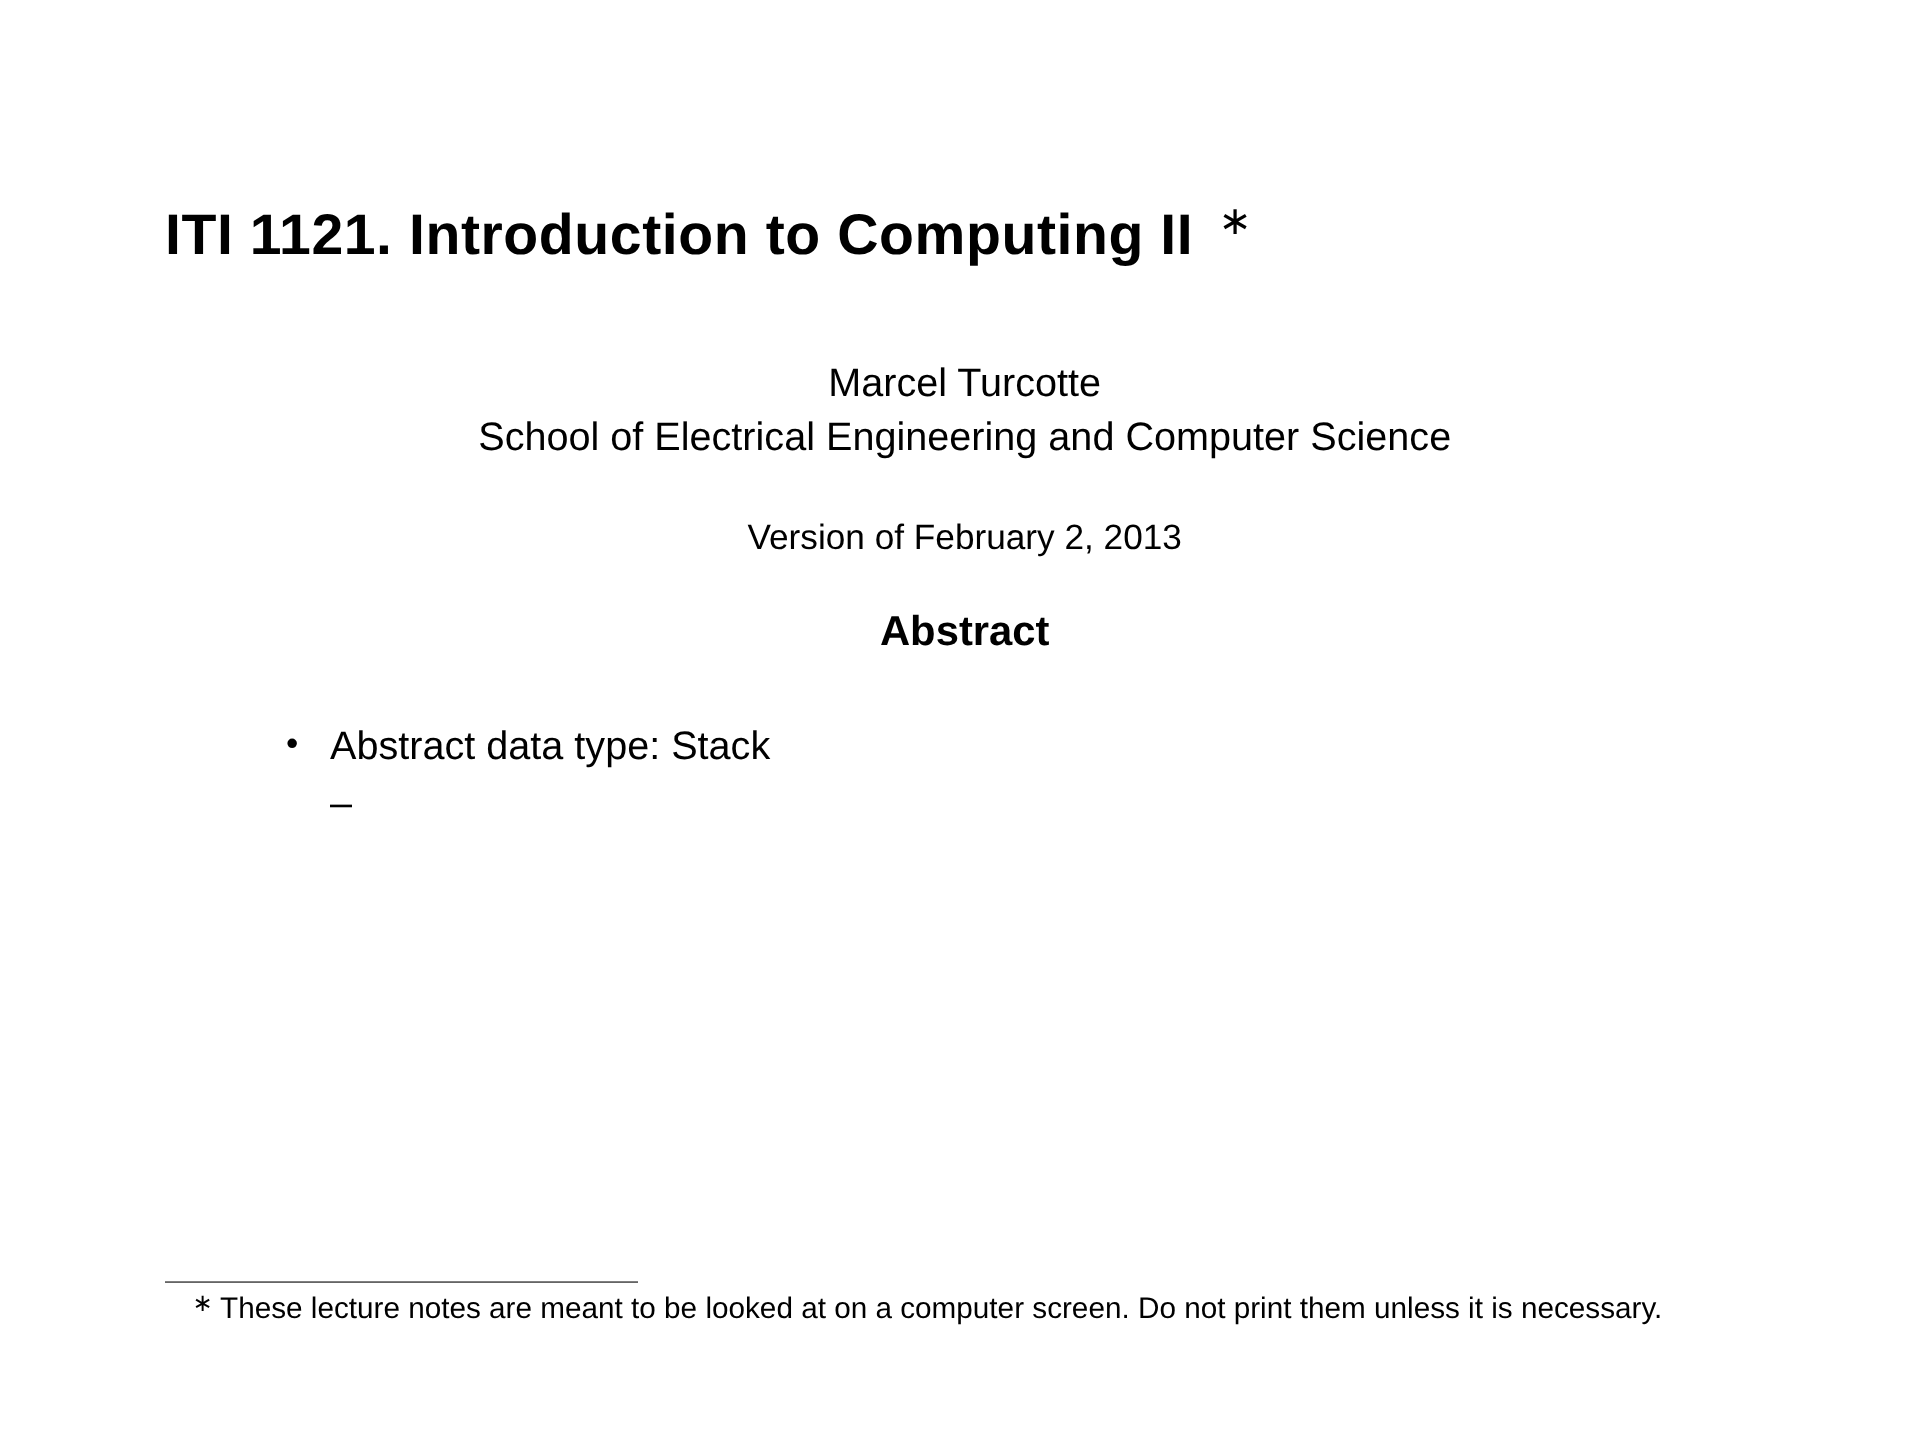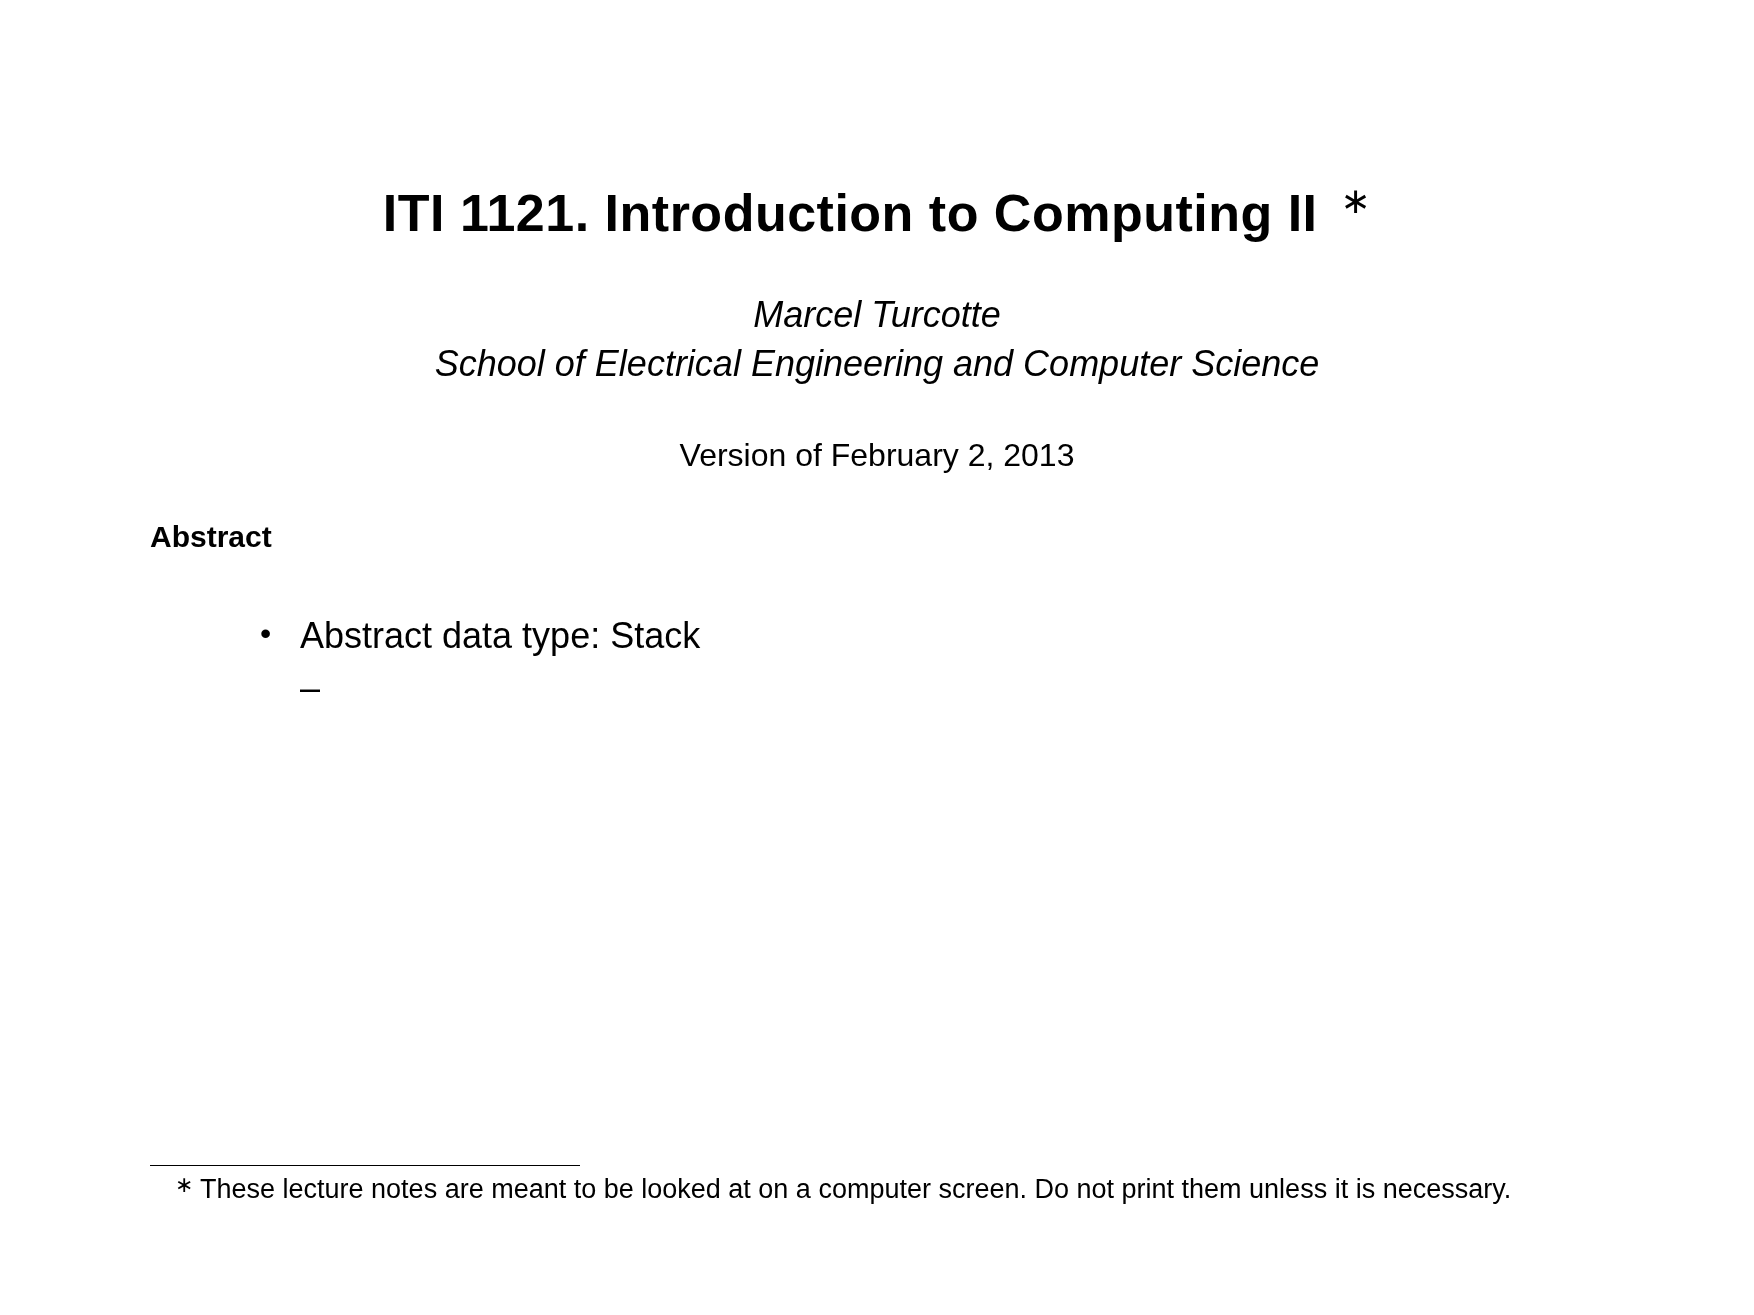--- a/index.html
+++ b/index.html
@@ -23,10 +23,10 @@
       flex-direction: column;
     }
     .title-line {
-      text-align: center;
+      text-align: left;
       font-size: 52px;
       font-weight: bold;
-      margin-bottom: 48px;
+      margin-bottom: 80px;
       letter-spacing: 0.5px;
     }
     .title-line .footnote-mark {

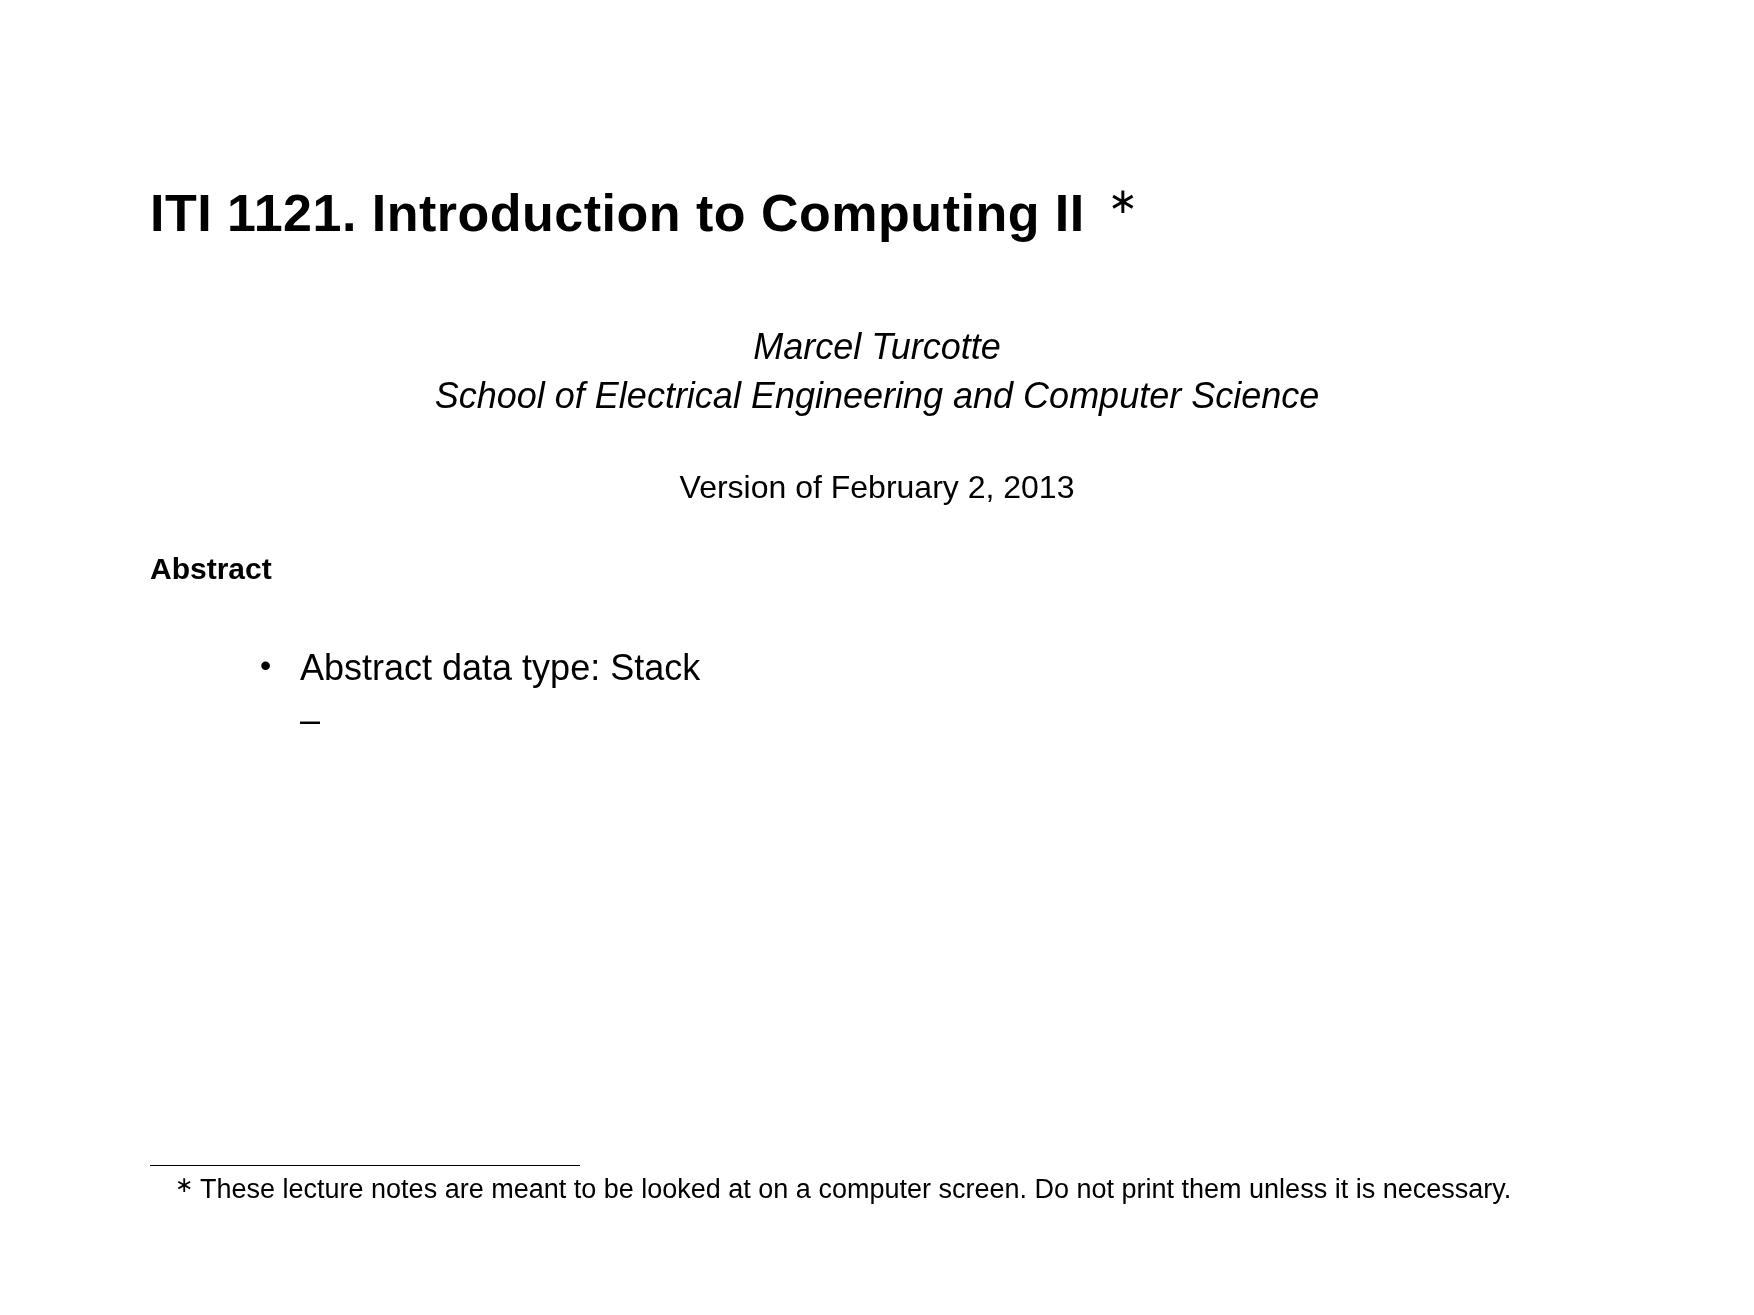--- a/index.html
+++ b/index.html
@@ -41,7 +41,6 @@
       font-weight: normal;
       line-height: 1.35;
       margin-bottom: 48px;
-      font-style: italic;
     }
     .version-line {
       text-align: center;

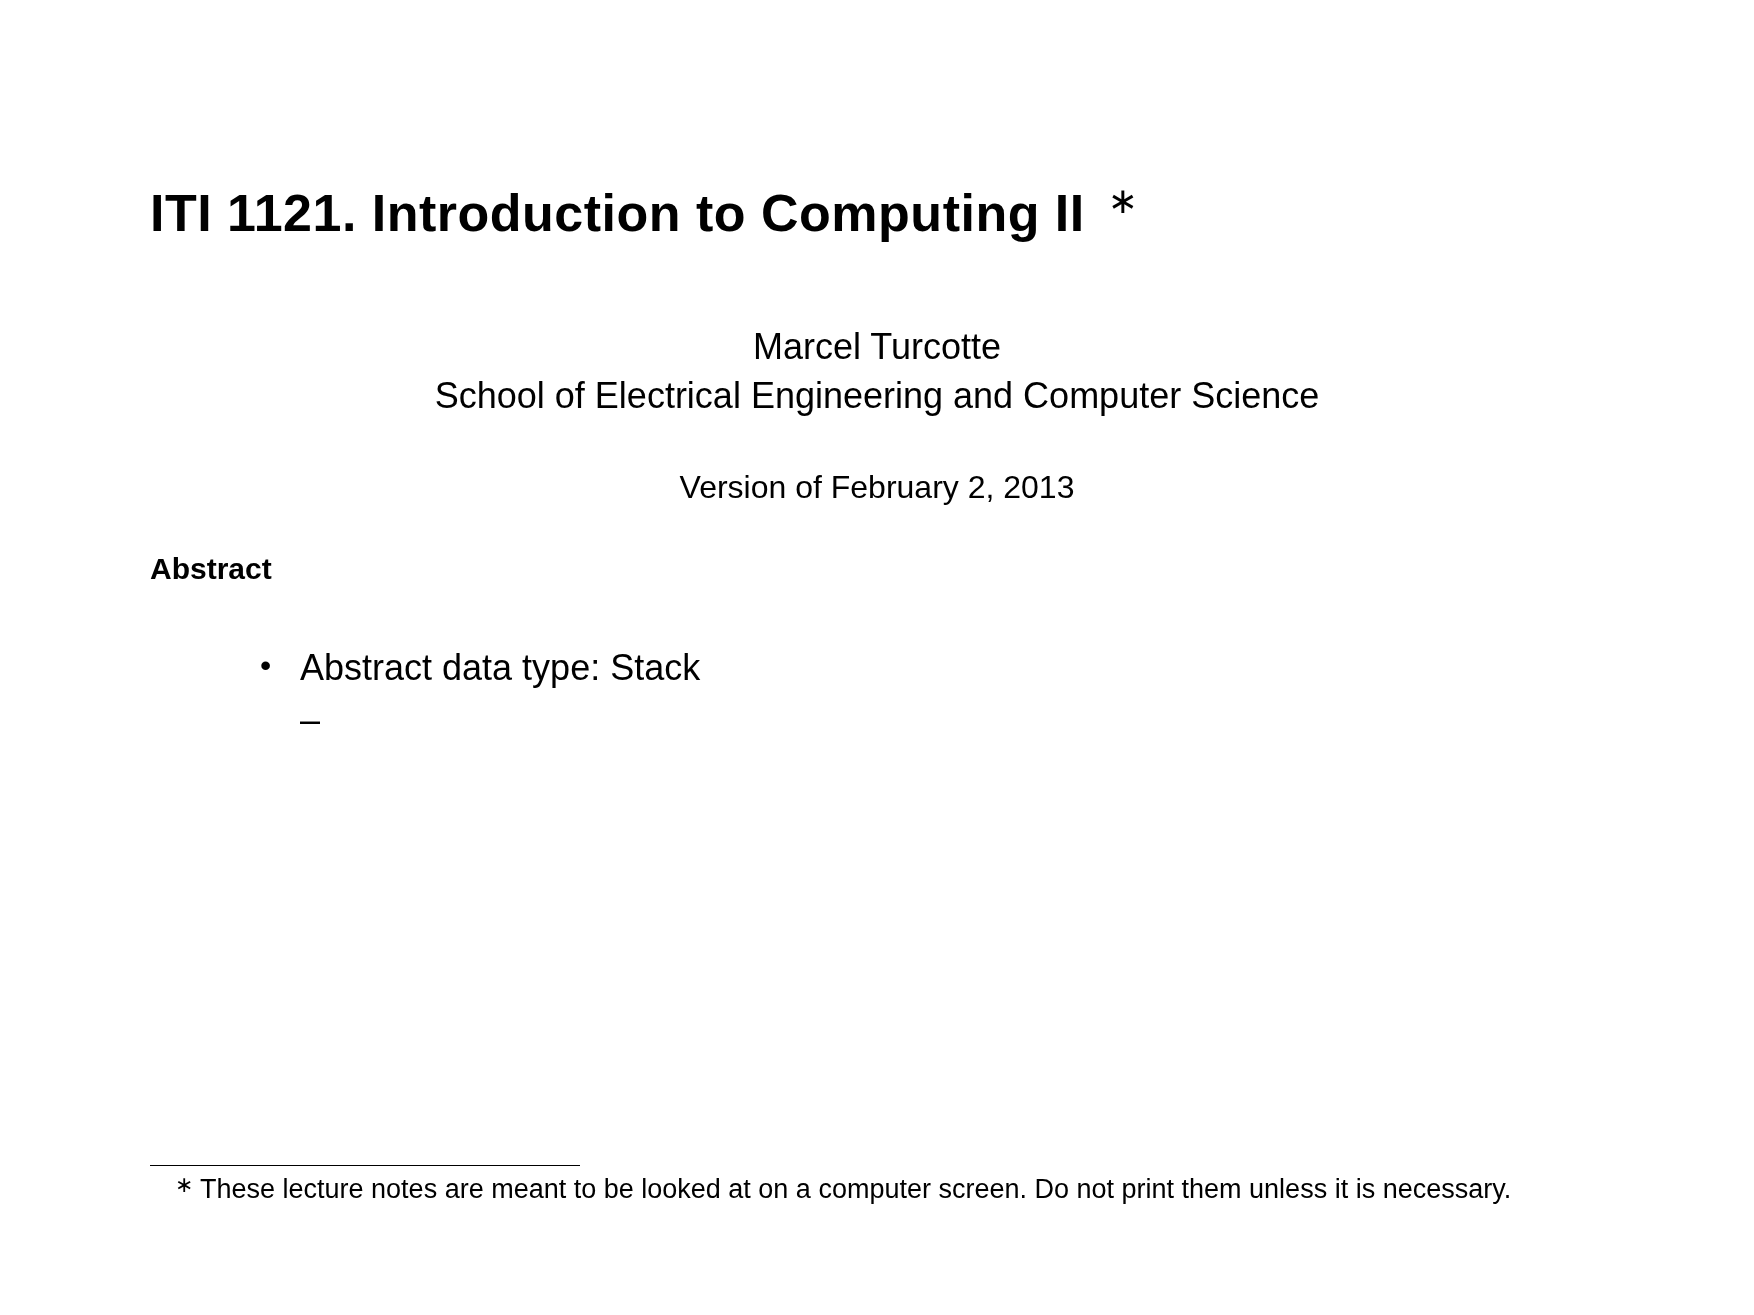--- a/index.html
+++ b/index.html
@@ -49,8 +49,8 @@
       margin-bottom: 46px;
     }
     .abstract-heading {
-      text-align: left;
-      font-size: 30px;
+      text-align: center;
+      font-size: 38px;
       font-weight: bold;
       margin-bottom: 56px;
     }

